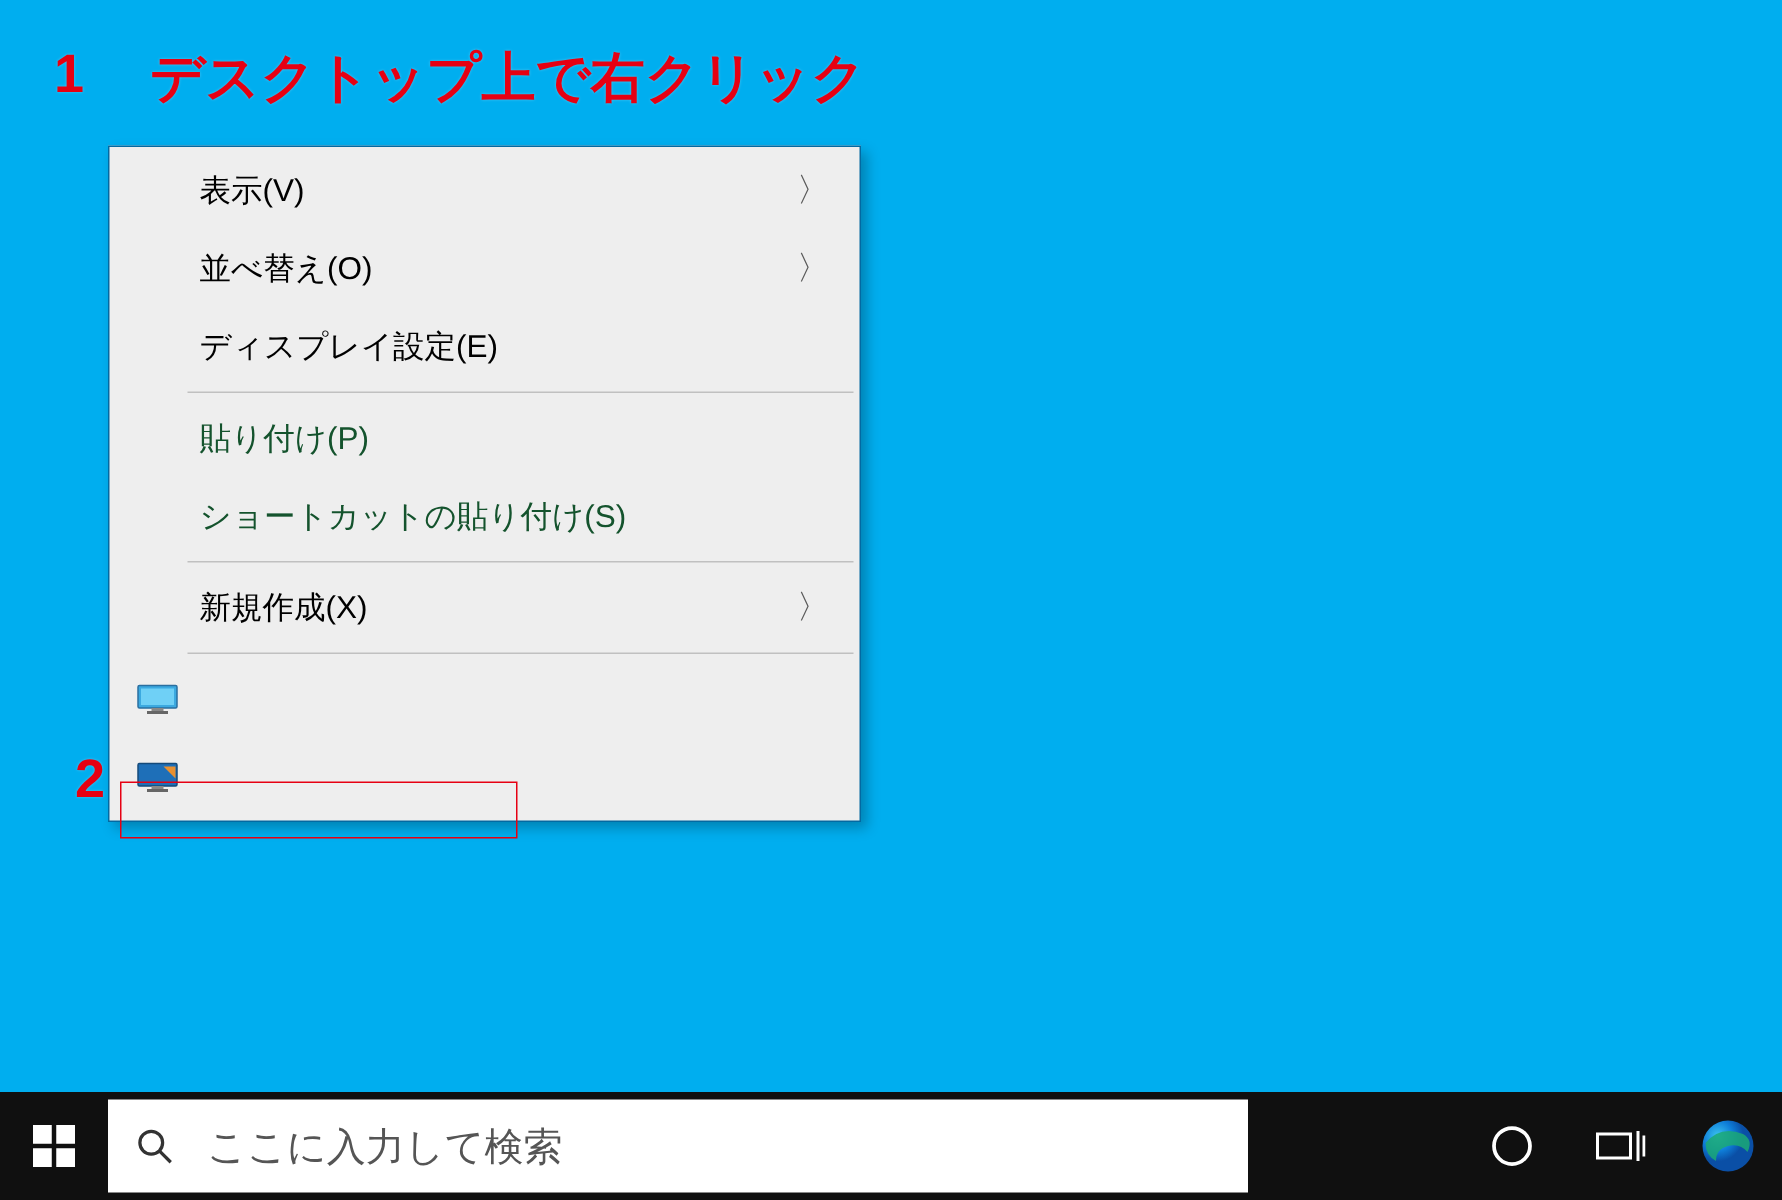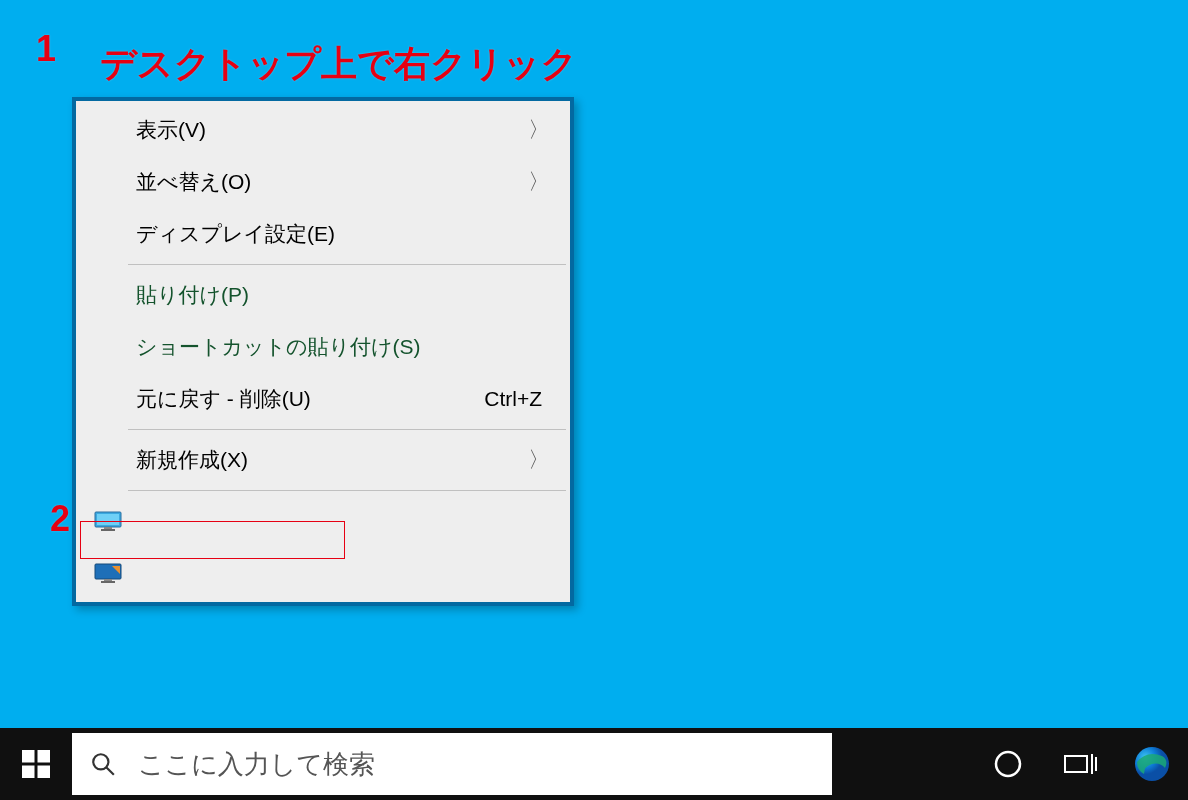--- a/index.html
+++ b/index.html
@@ -20,7 +20,7 @@
   text-shadow: 0 0 2px rgba(255,255,255,0.3);
 }
 .annotation-1 { top: 28px; left: 36px; }
-.annotation-1-text { top: 40px; left: 100px; font-family: Liberation Mono, monospace; }
+.annotation-1-text { top: 28px; left: 100px; font-family: Liberation Mono, monospace; }
 .annotation-2 { top: 498px; left: 50px; }
 
 .context-menu {

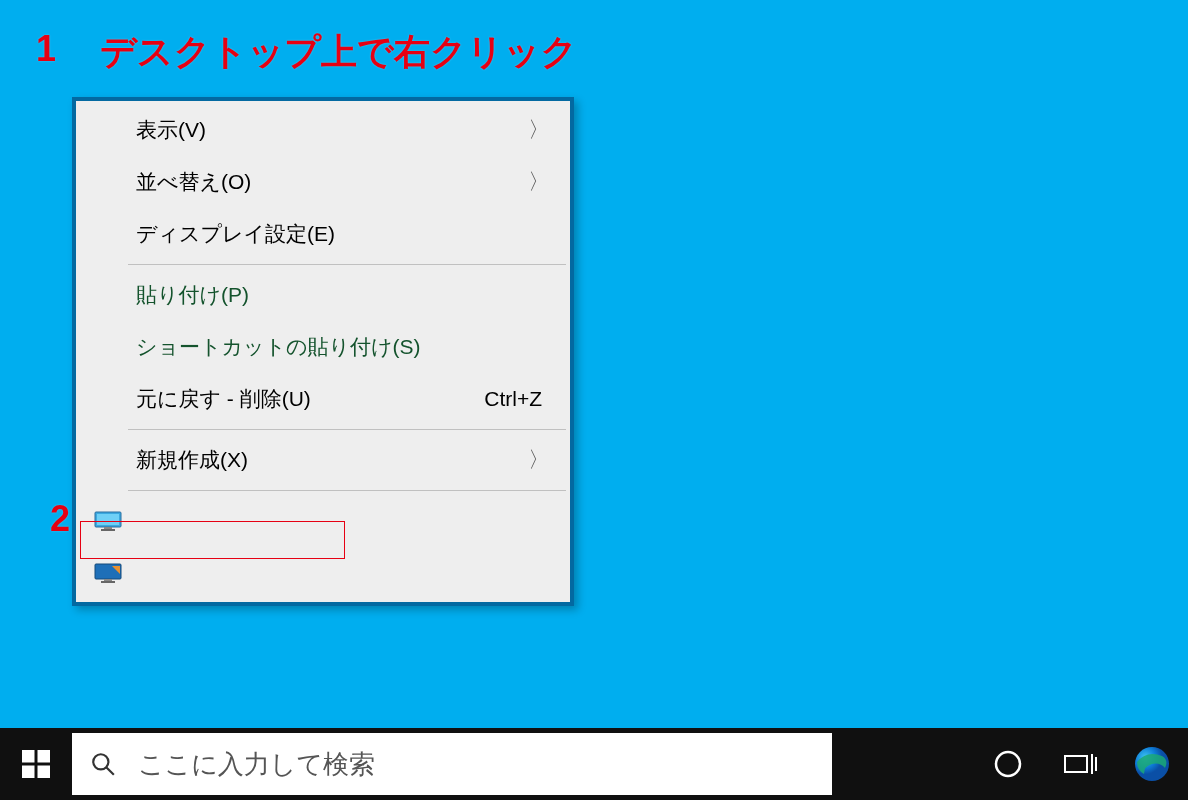--- a/index.html
+++ b/index.html
@@ -29,7 +29,7 @@
   left: 72px;
   width: 502px;
   background: #eeeeee;
-  border: 4px solid #0369a1;
+  border: 1px solid #0369a1;
   box-shadow: 4px 4px 8px rgba(0,0,0,0.25);
   padding: 3px 2px;
 }

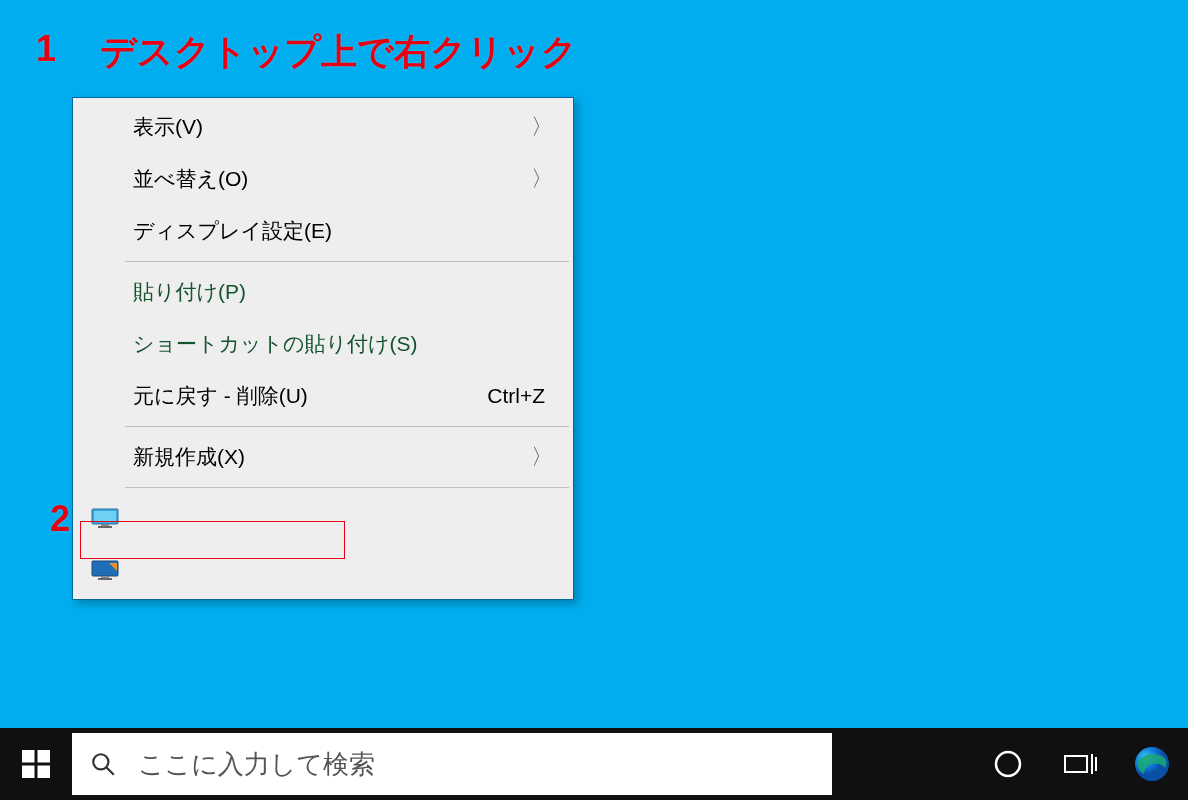--- a/index.html
+++ b/index.html
@@ -186,11 +186,6 @@
     <span class="label">ショートカットの貼り付け(S)</span>
   </div>
 
-  <div class="menu-item">
-    <span class="icon-slot"></span>
-    <span class="label">元に戻す - 削除(U)</span>
-    <span class="shortcut">Ctrl+Z</span>
-  </div>
 
   <div class="separator"></div>
 

